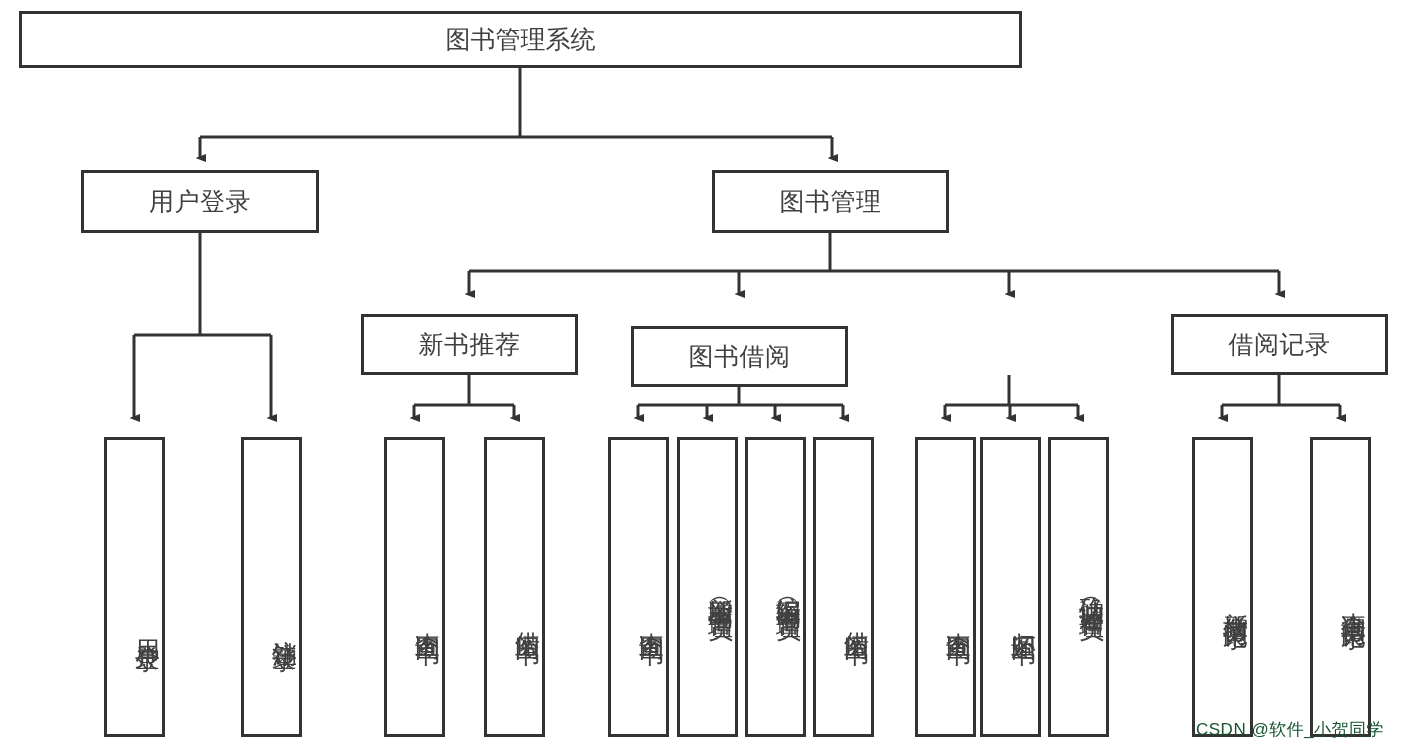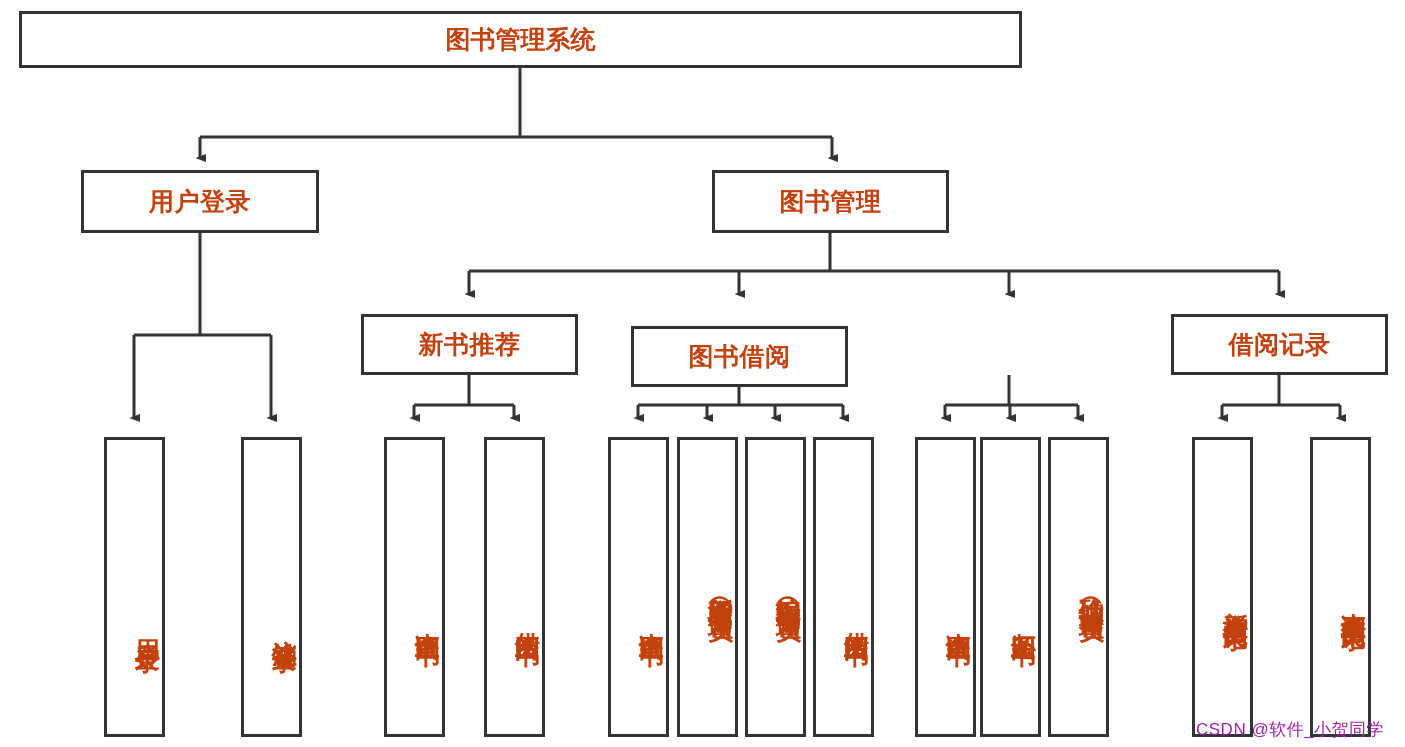--- a/index.html
+++ b/index.html
@@ -30,13 +30,12 @@
     box-sizing: border-box;
     border: 3px solid #333333;
     background: #ffffff;
-    color: #c2410c;
+    color: #404040;
     display: flex;
     align-items: center;
     justify-content: center;
     text-align: center;
     line-height: 1.18;
-    font-weight: bold;
   }
   .node-h {
     font-size: 25px;

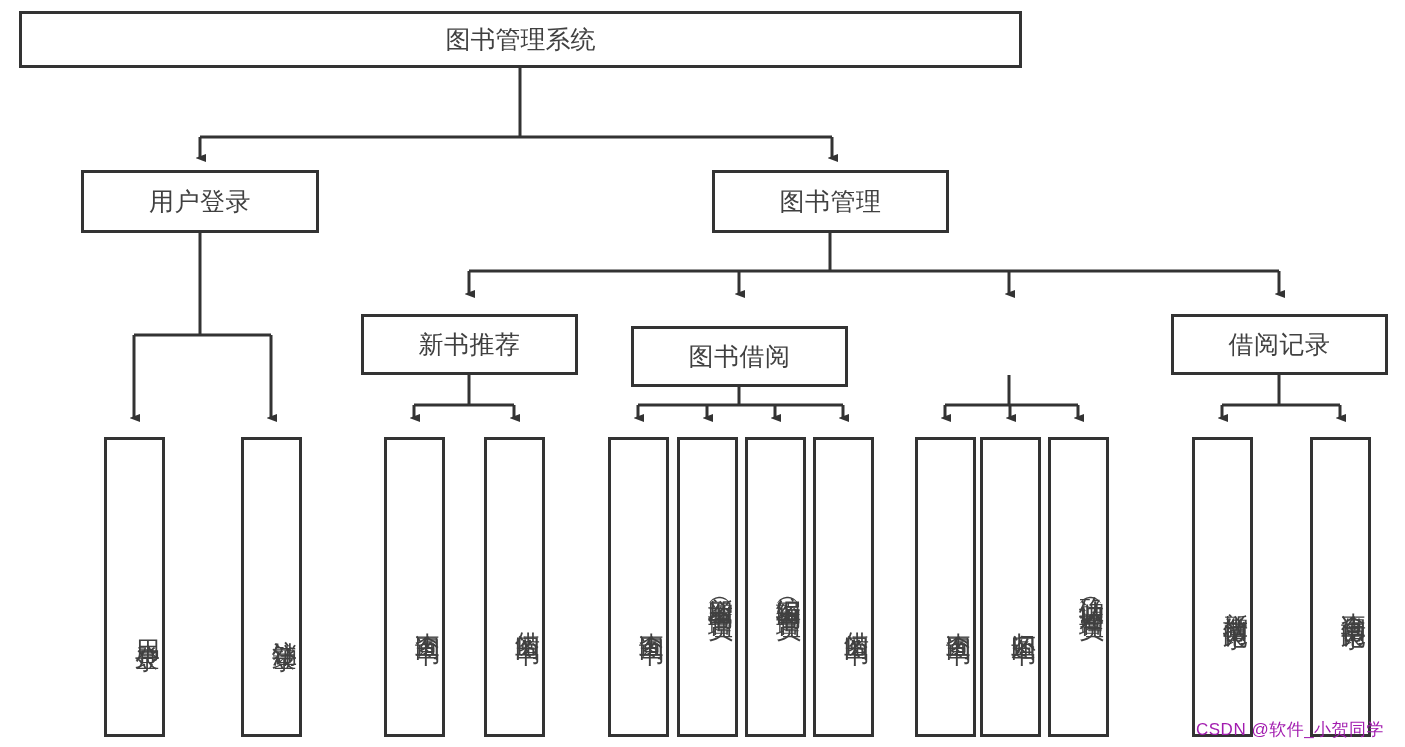--- a/index.html
+++ b/index.html
@@ -62,7 +62,7 @@
   .watermark {
     position: absolute;
     font-size: 17px;
-    color: #a21caf;
+    color: #14532d;
     white-space: nowrap;
     letter-spacing: 0.5px;
   }

